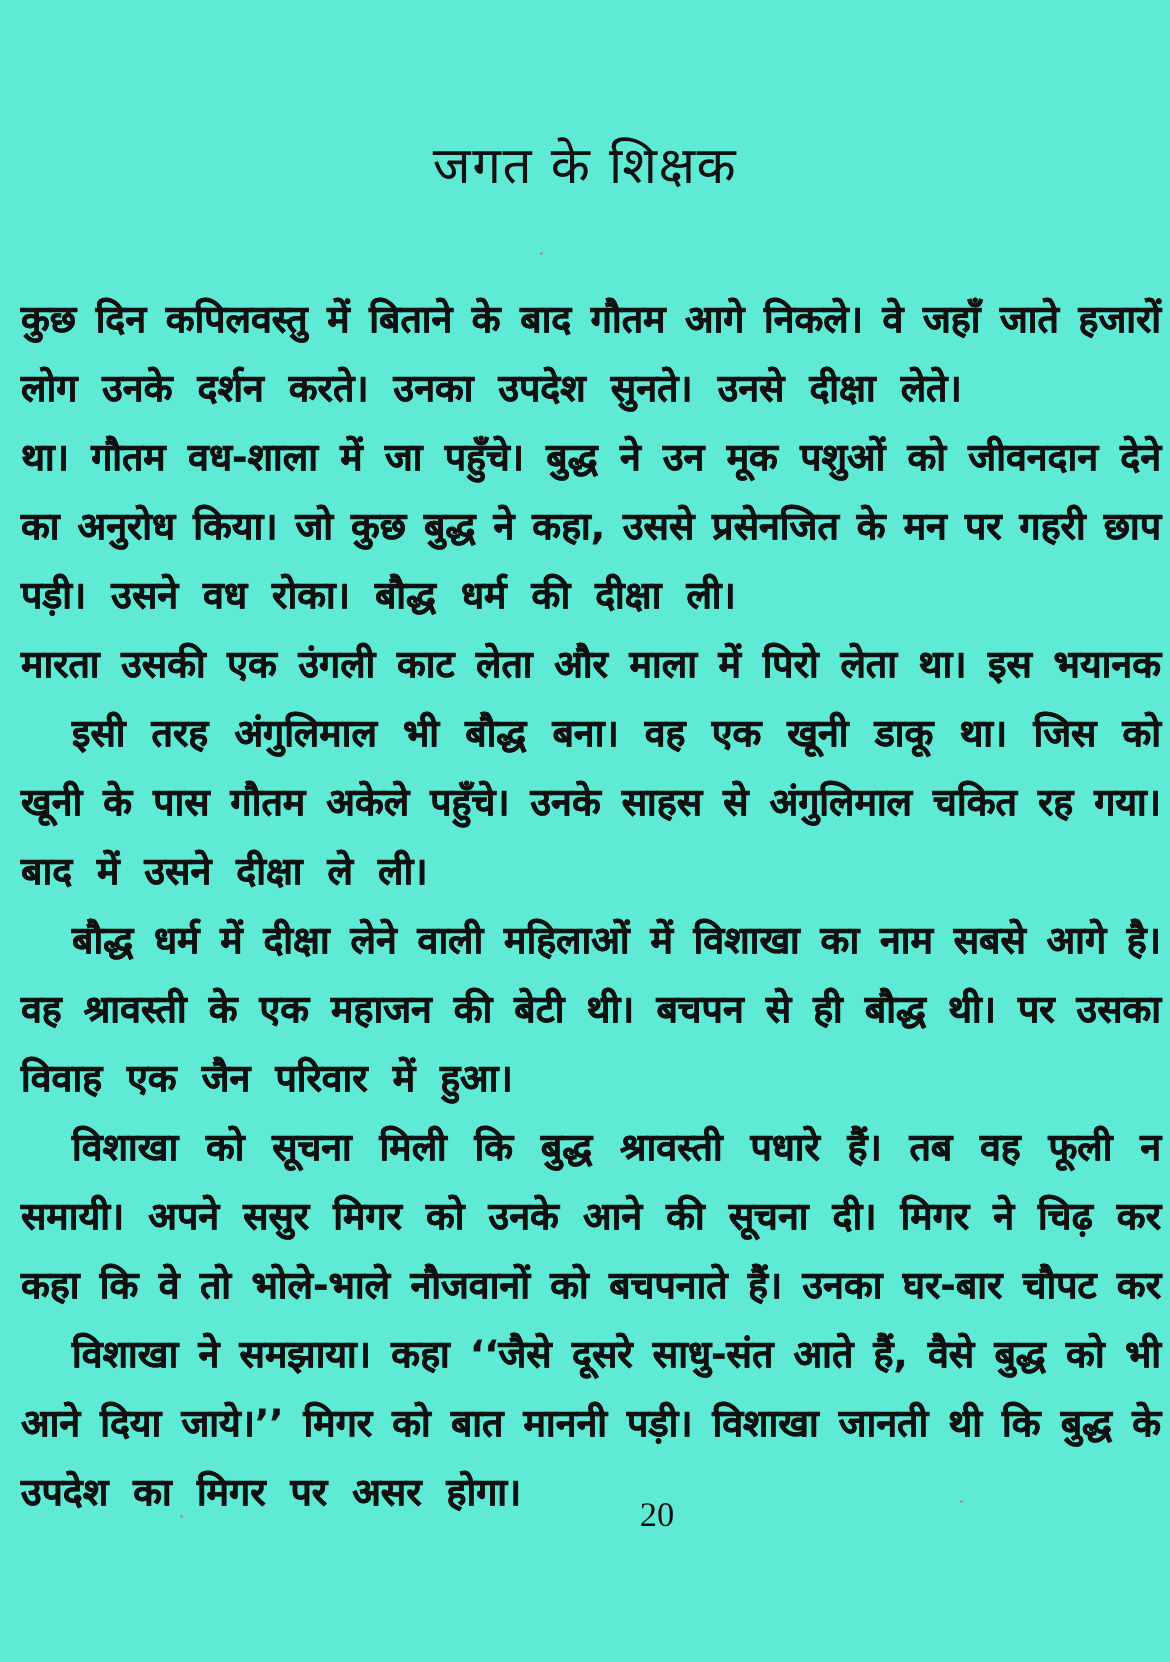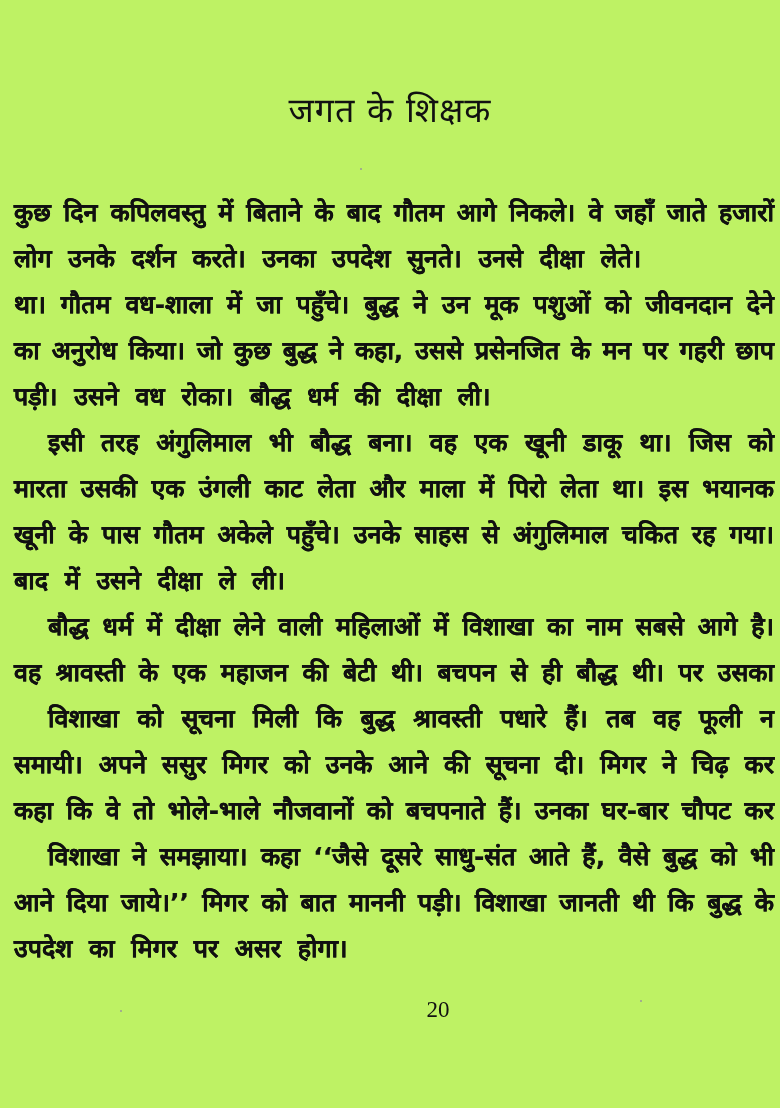--- a/index.html
+++ b/index.html
@@ -20,7 +20,7 @@
     left: 0; top: 0;
     width: 780px;
     height: 1108px;
-    background: #bef264;
+    background: #5eead4;
   }
   .title {
     position: absolute;

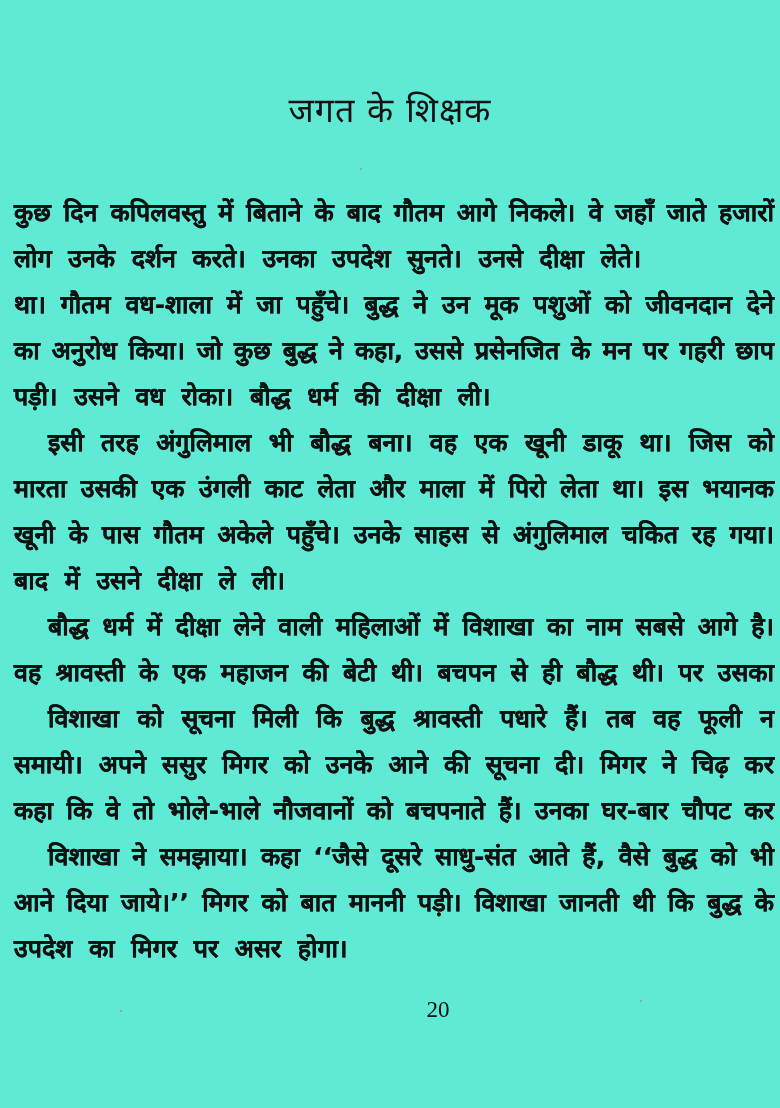--- a/index.html
+++ b/index.html
@@ -86,8 +86,8 @@
     <div class="line">था। गौतम वध-शाला में जा पहुँचे। बुद्ध ने उन मूक पशुओं को जीवनदान देने</div>
     <div class="line">का अनुरोध किया। जो कुछ बुद्ध ने कहा, उससे प्रसेनजित के मन पर गहरी छाप</div>
     <div class="line short">पड़ी। उसने वध रोका। बौद्ध धर्म की दीक्षा ली।</div>
+    <div class="line">मारता उसकी एक उंगली काट लेता और माला में पिरो लेता था। इस भयानक</div>
     <div class="line indent">इसी तरह अंगुलिमाल भी बौद्ध बना। वह एक खूनी डाकू था। जिस को</div>
-    <div class="line">मारता उसकी एक उंगली काट लेता और माला में पिरो लेता था। इस भयानक</div>
     <div class="line">खूनी के पास गौतम अकेले पहुँचे। उनके साहस से अंगुलिमाल चकित रह गया।</div>
     <div class="line short">बाद में उसने दीक्षा ले ली।</div>
     <div class="line indent">बौद्ध धर्म में दीक्षा लेने वाली महिलाओं में विशाखा का नाम सबसे आगे है।</div>

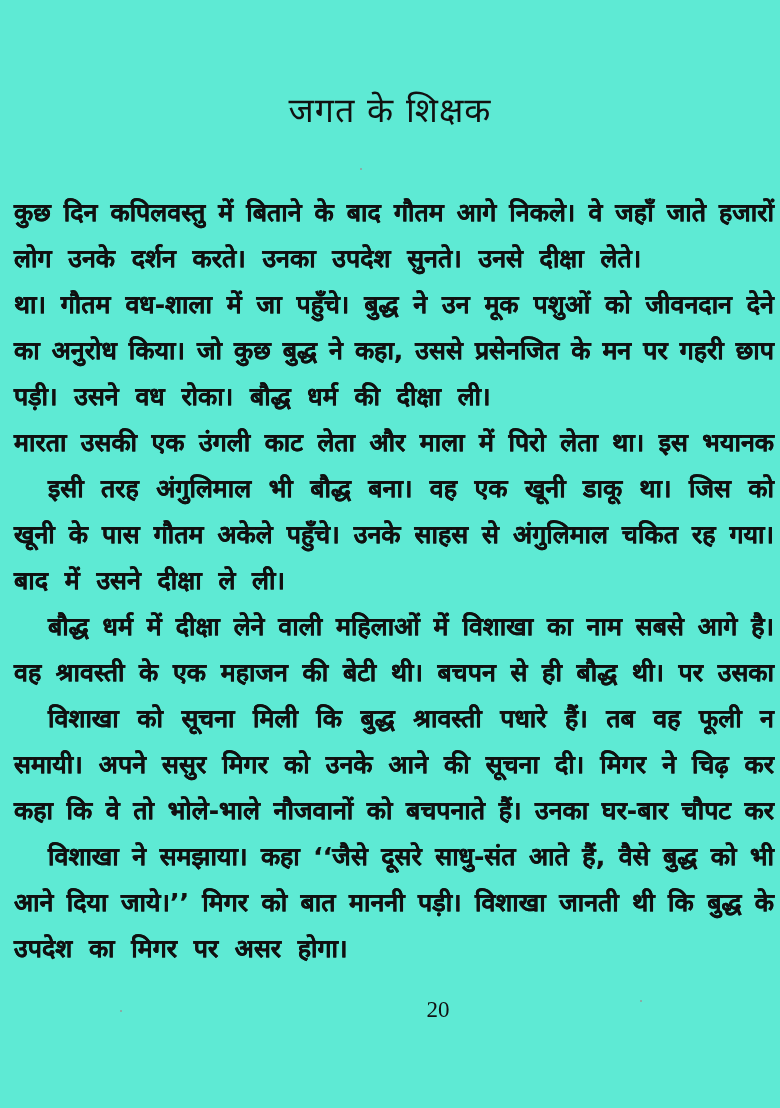--- a/index.html
+++ b/index.html
@@ -92,6 +92,7 @@
     <div class="line short">बाद में उसने दीक्षा ले ली।</div>
     <div class="line indent">बौद्ध धर्म में दीक्षा लेने वाली महिलाओं में विशाखा का नाम सबसे आगे है।</div>
     <div class="line">वह श्रावस्ती के एक महाजन की बेटी थी। बचपन से ही बौद्ध थी। पर उसका</div>
+    <div class="line short">विवाह एक जैन परिवार में हुआ।</div>
     <div class="line indent">विशाखा को सूचना मिली कि बुद्ध श्रावस्ती पधारे हैं। तब वह फूली न</div>
     <div class="line">समायी। अपने ससुर मिगर को उनके आने की सूचना दी। मिगर ने चिढ़ कर</div>
     <div class="line">कहा कि वे तो भोले-भाले नौजवानों को बचपनाते हैं। उनका घर-बार चौपट कर</div>

